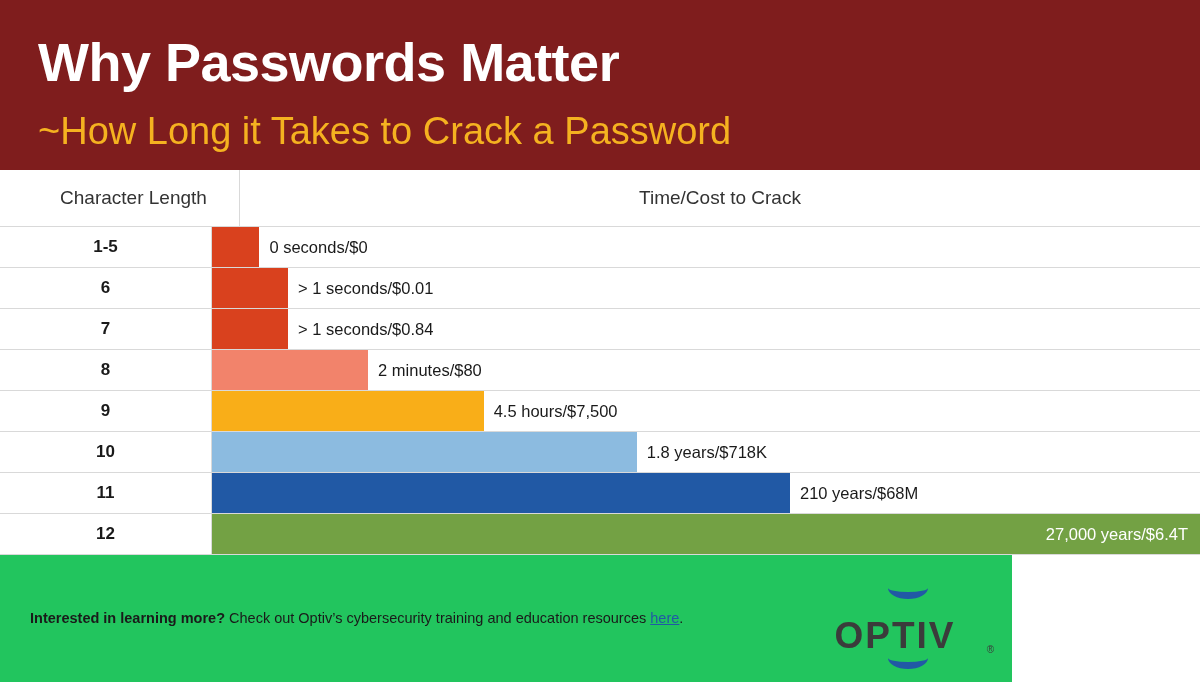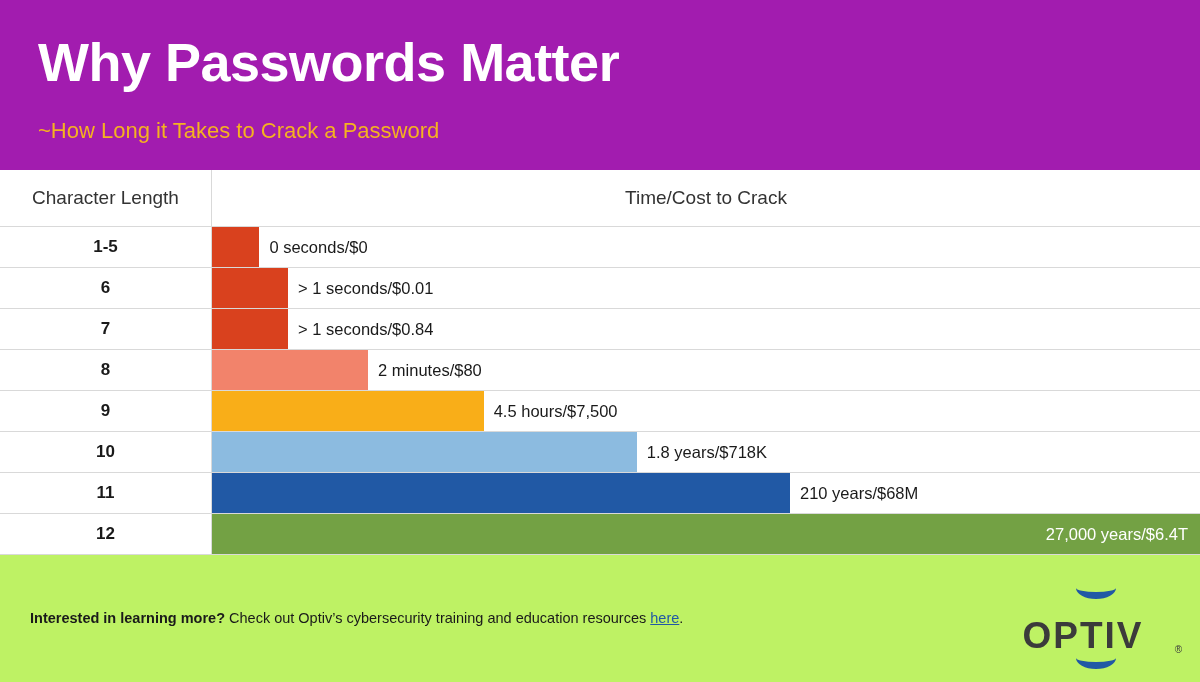--- a/index.html
+++ b/index.html
@@ -21,7 +21,7 @@
     position: absolute;
     left: 0; top: 0;
     width: 1200px; height: 170px;
-    background: #a21caf;
+    background: #7f1d1d;
   }
   .header-title {
     position: absolute;

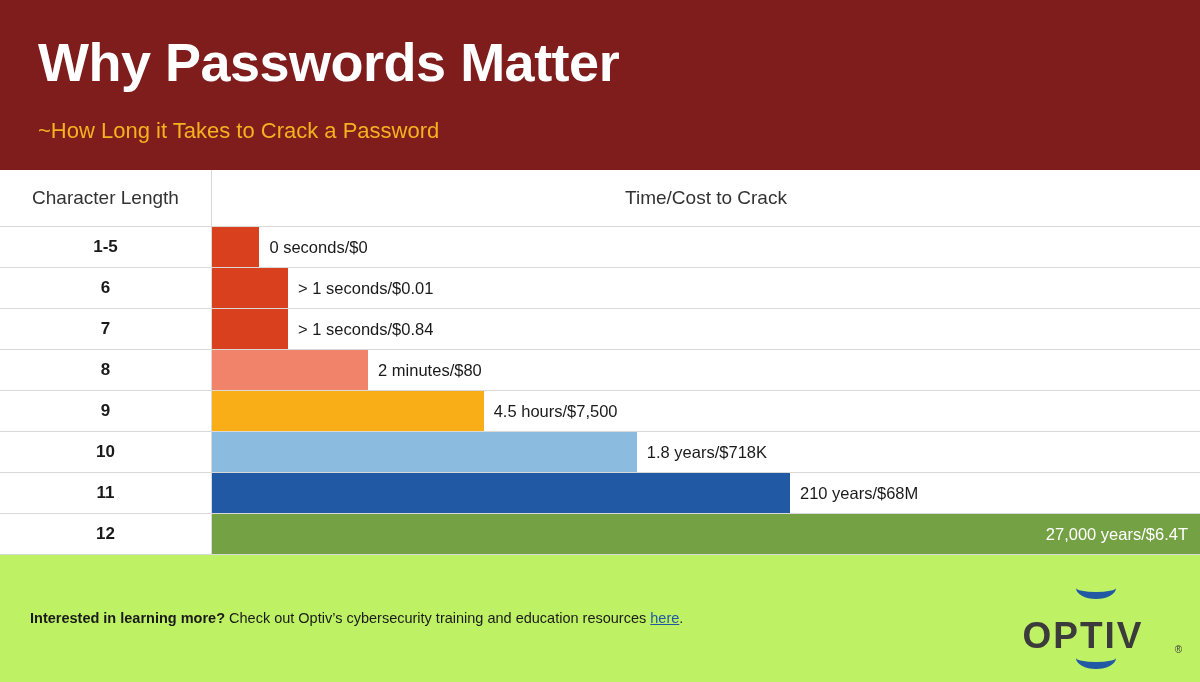--- a/index.html
+++ b/index.html
@@ -36,7 +36,7 @@
   .header-subtitle {
     position: absolute;
     left: 38px; top: 110px;
-    font-size: 22px;
+    font-size: 38px;
     color: #f5b220;
     line-height: 42px;
     white-space: nowrap;

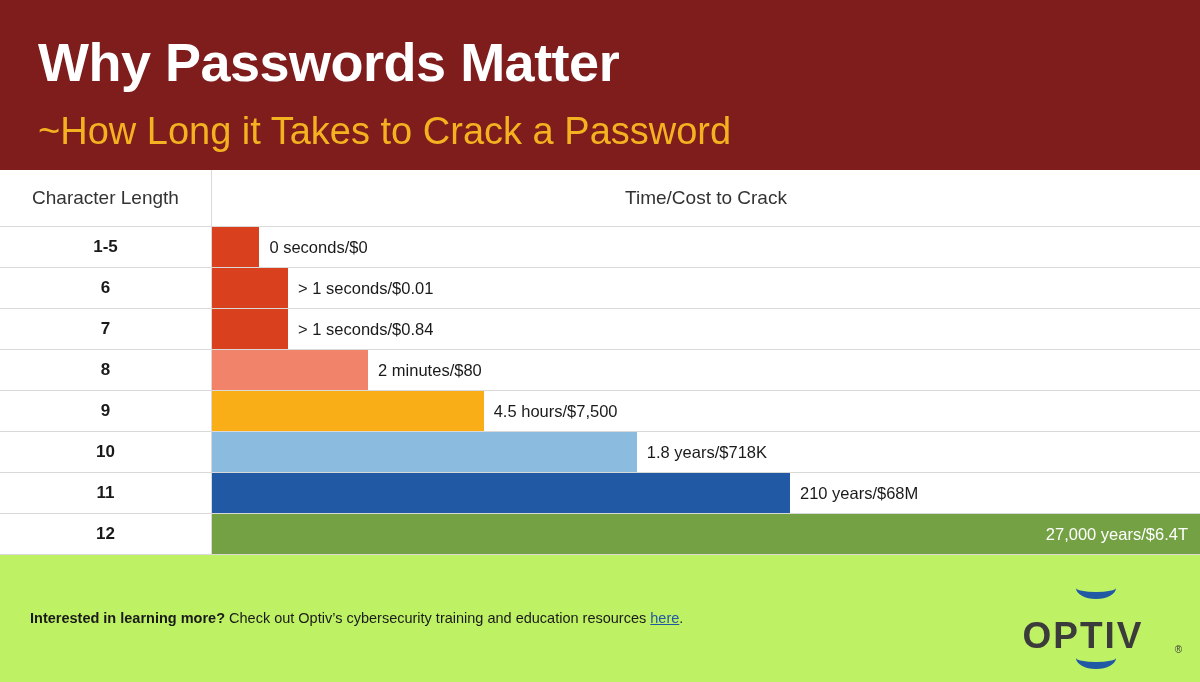--- a/index.html
+++ b/index.html
@@ -59,6 +59,7 @@
   .row.header-row {
     height: 57px;
     border-bottom: 1px solid #d9d9d9;
+    padding-left: 28px;
   }
   .row.data-row {
     height: 41px;

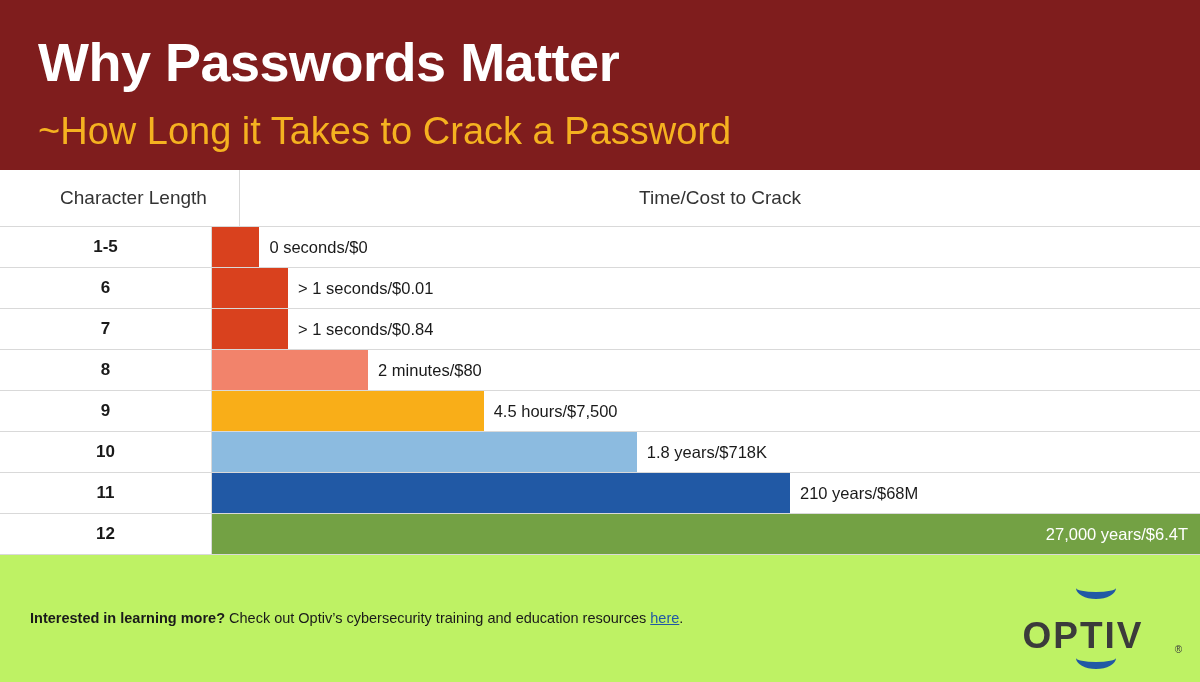--- a/index.html
+++ b/index.html
@@ -127,8 +127,8 @@
   .footer {
     position: absolute;
     left: 0; top: 555px;
-    width: 1200px; height: 127px;
-    background: #bef264;
+    width: 1012px; height: 127px;
+    background: #22c55e;
   }
   .footnote {
     position: absolute;

